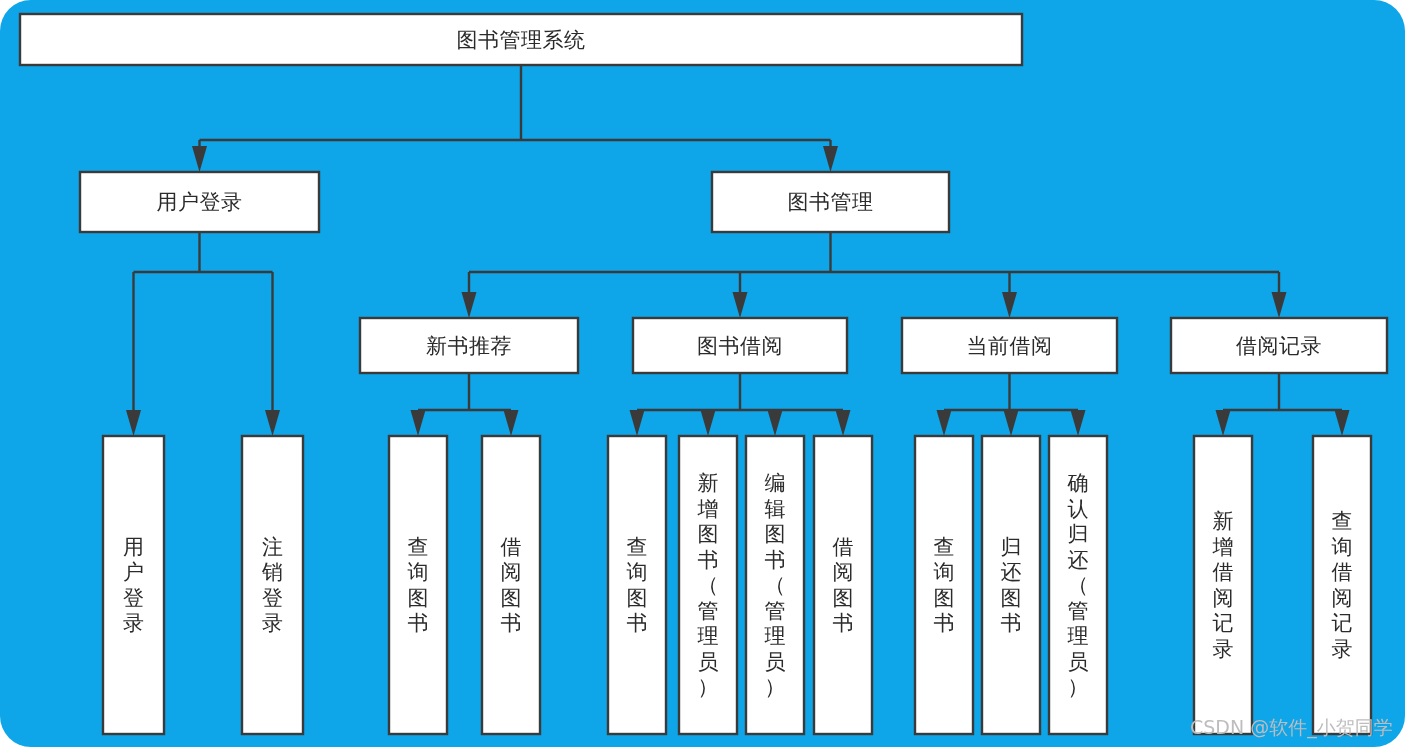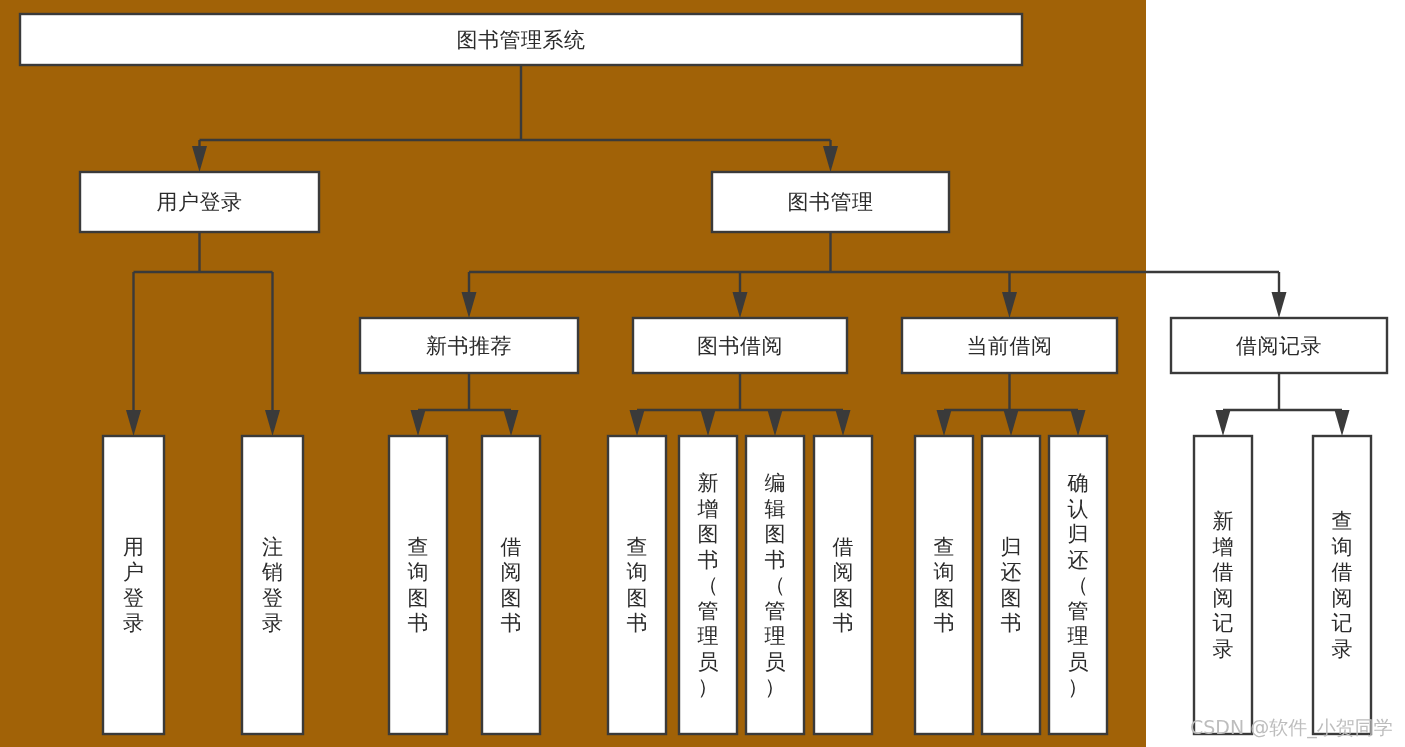--- a/index.html
+++ b/index.html
@@ -16,9 +16,10 @@
   }
   #diagram-root {
     position: relative;
-    width: 1146px;
+    width: 1405px;
     height: 747px;
-    background: #a16207;
+    background: #0ea5e9;
+    border-radius: 31px;
   }
   svg.diagram-canvas {
     position: absolute;

